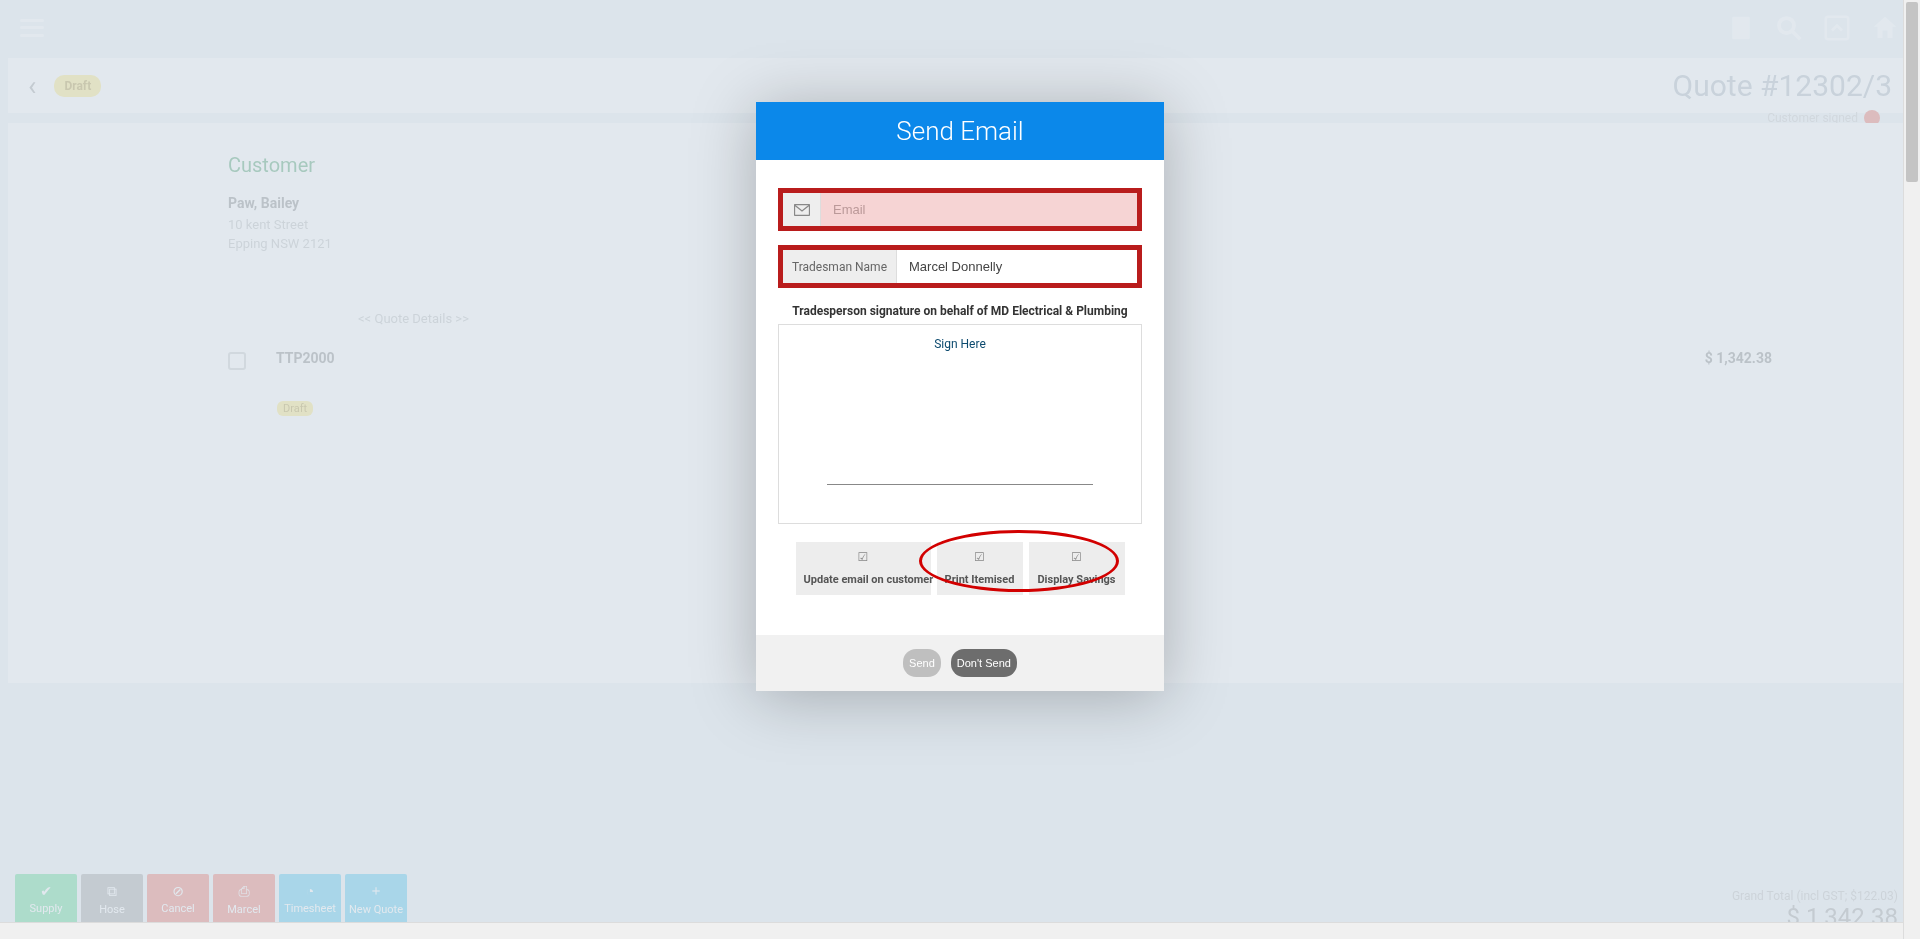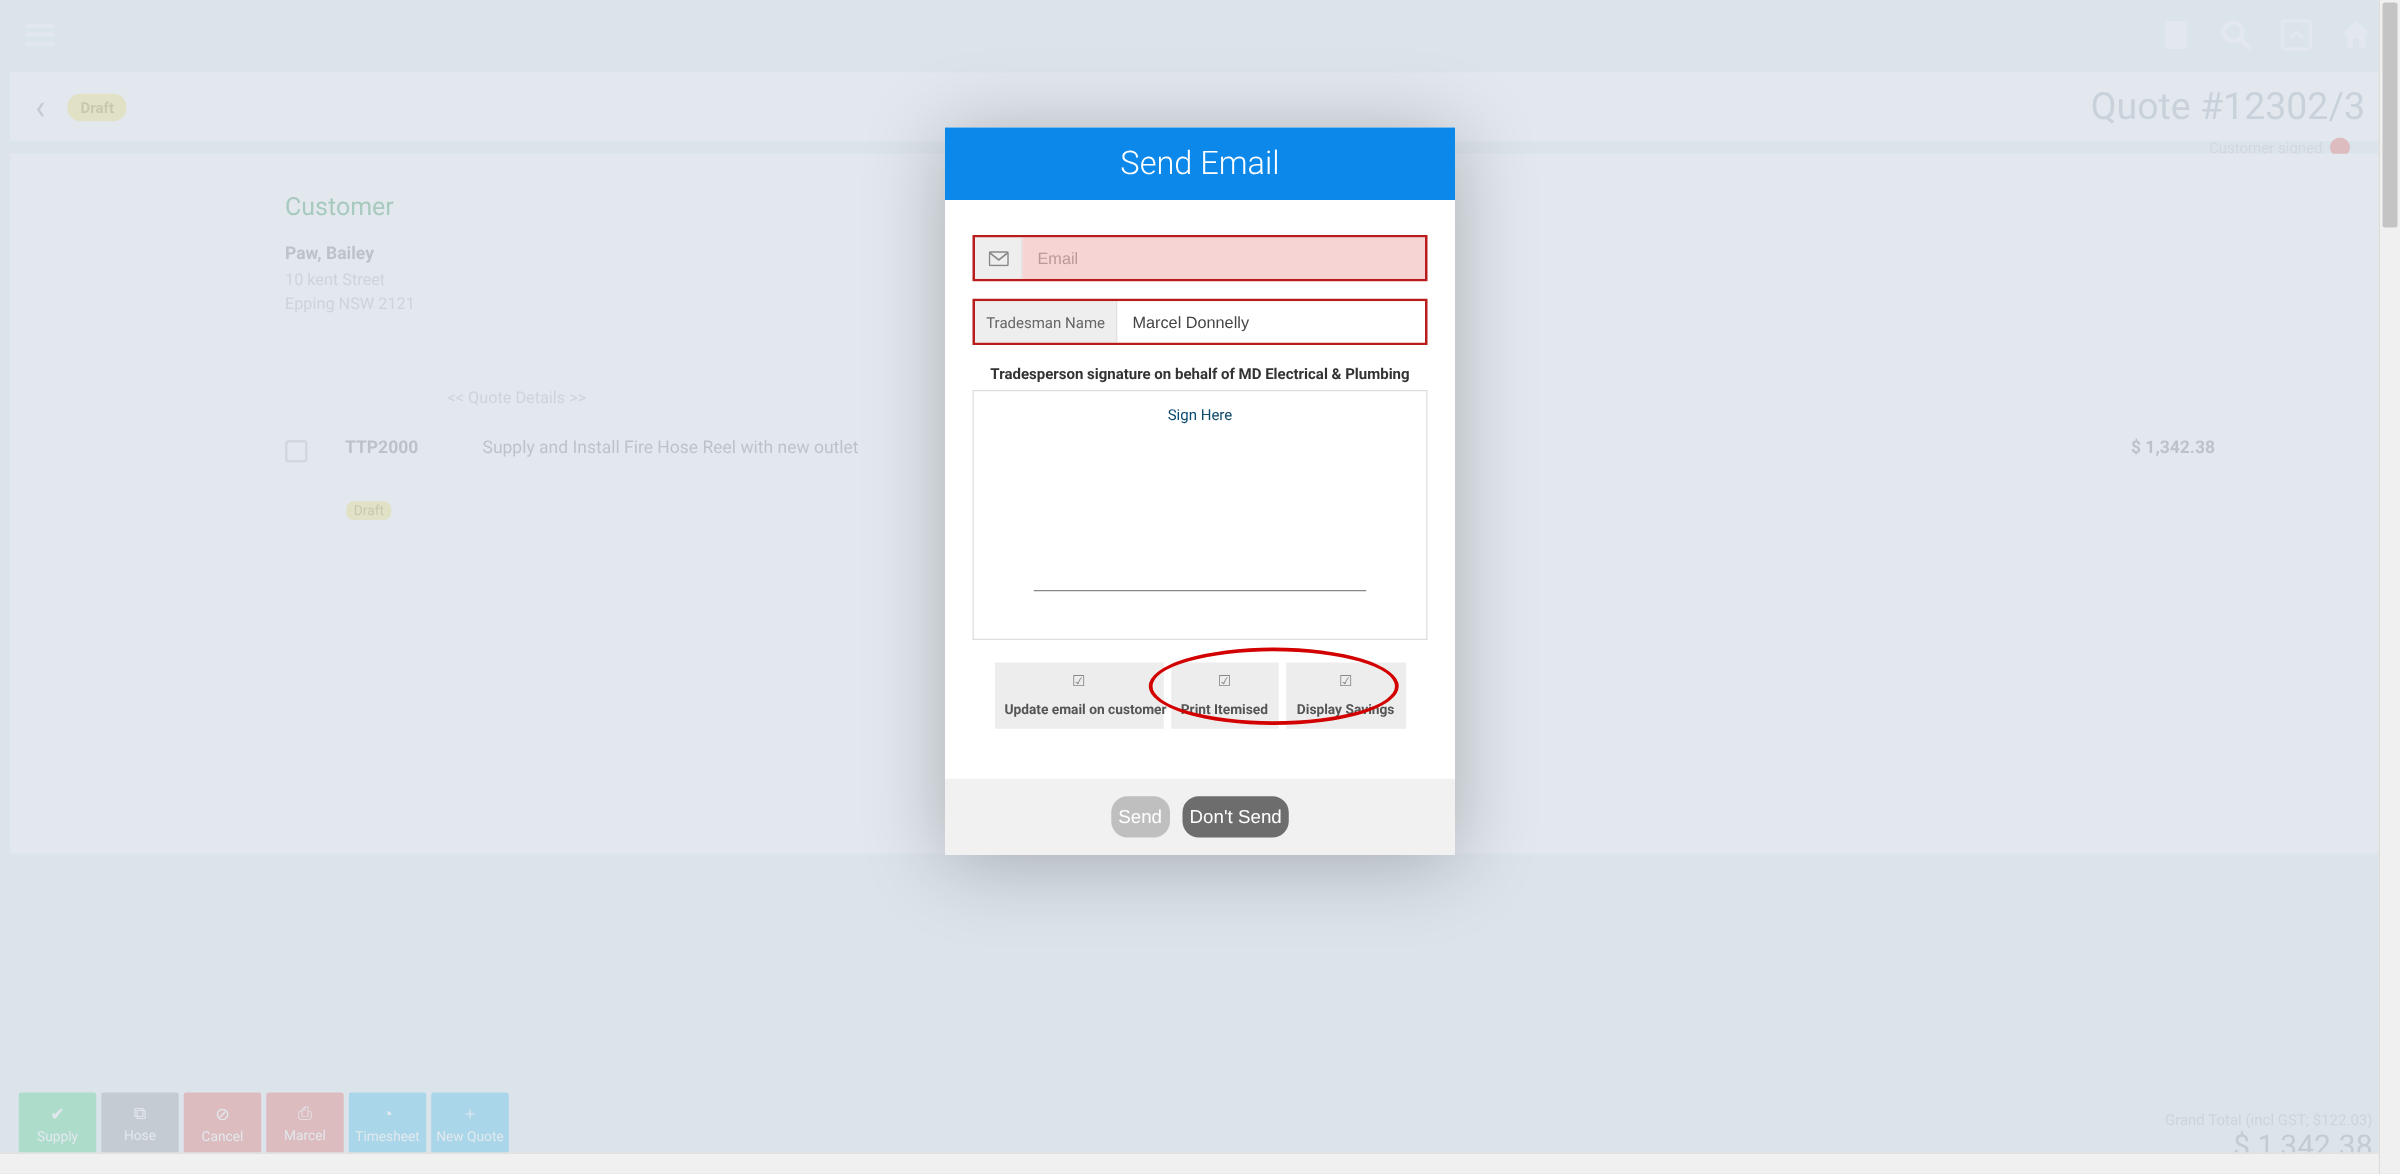--- a/index.html
+++ b/index.html
@@ -59,7 +59,7 @@
 .modal-header { background: #0b88ea; color: #fff; text-align: center; padding: 14px 0; font-size: 26px; font-weight: 300; }
 .modal-body { padding: 28px 22px 40px 22px; }
 
-.input-group { display: flex; margin-bottom: 14px; border: 2px solid #b91c1c; }
+.input-group { display: flex; margin-bottom: 14px; border: 5px solid #b91c1c; }
 .ig-addon { width: 38px; background: #eee; display: flex; align-items: center; justify-content: center; color: #888; font-size: 13px; border-right: 1px solid #ddd; }
 .ig-label { width: 114px; background: #eee; border-right: 1px solid #ddd; display: flex; align-items: center; justify-content: center; color: #666; font-size: 12px; padding: 0 6px; text-align: center; }
 .ig-input { flex: 1; border: none; outline: none; padding: 9px 12px; font-size: 13px; color: #444; }

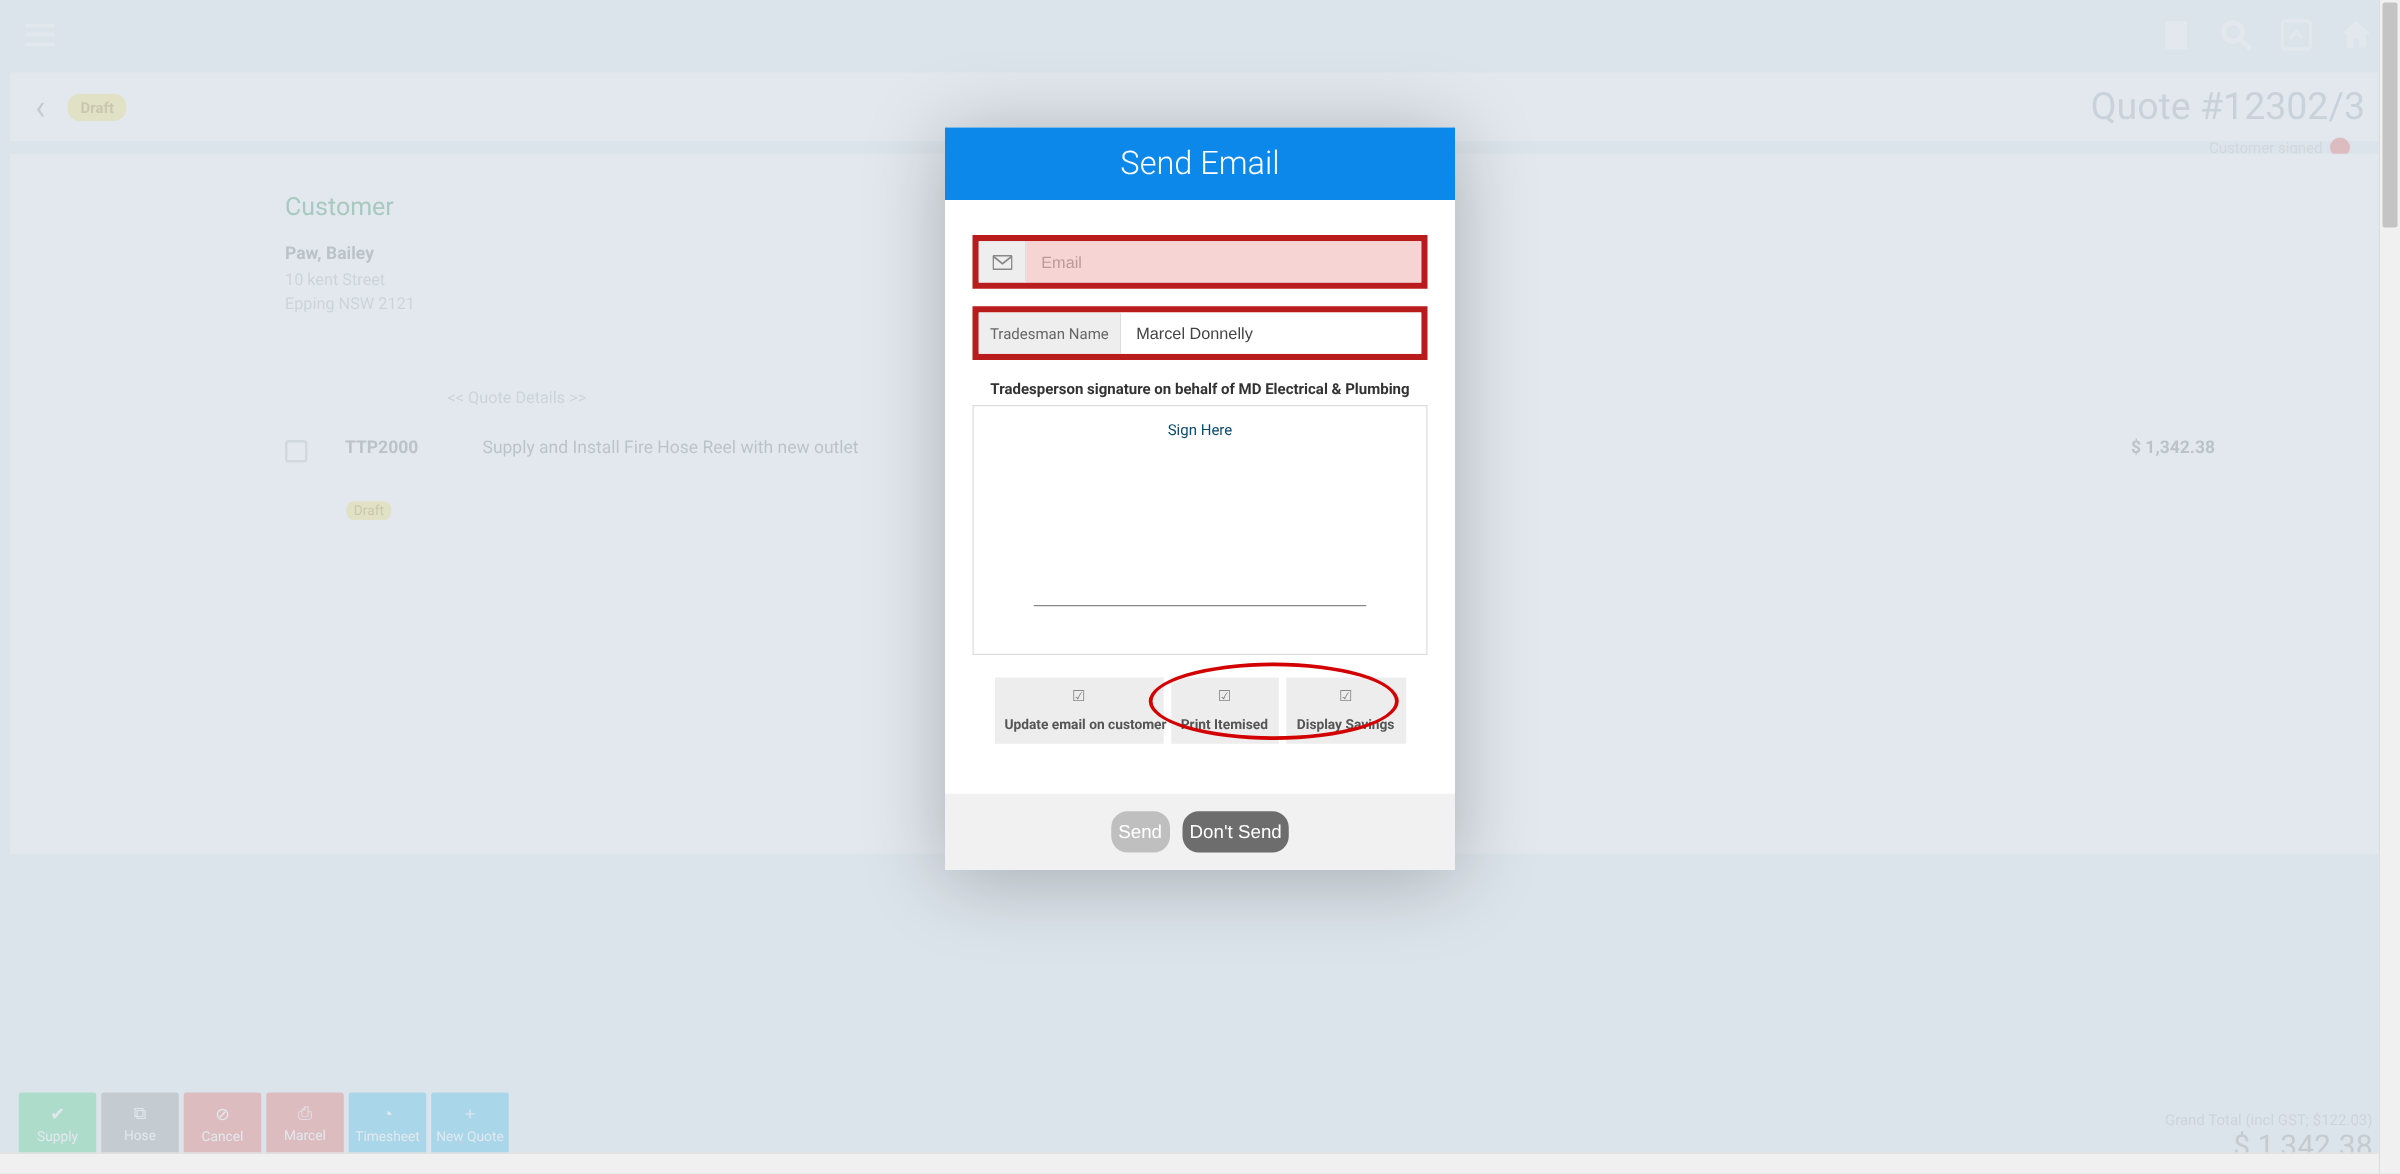--- a/index.html
+++ b/index.html
@@ -161,7 +161,6 @@
     <div class="line-item">
       <span class="li-icon"></span>
       <span class="li-code">TTP2000</span>
-      <span class="li-desc">Supply and Install Fire Hose Reel with new outlet</span>
       <span class="li-price">$ 1,342.38</span>
     </div>
     <span class="li-draft">Draft</span>

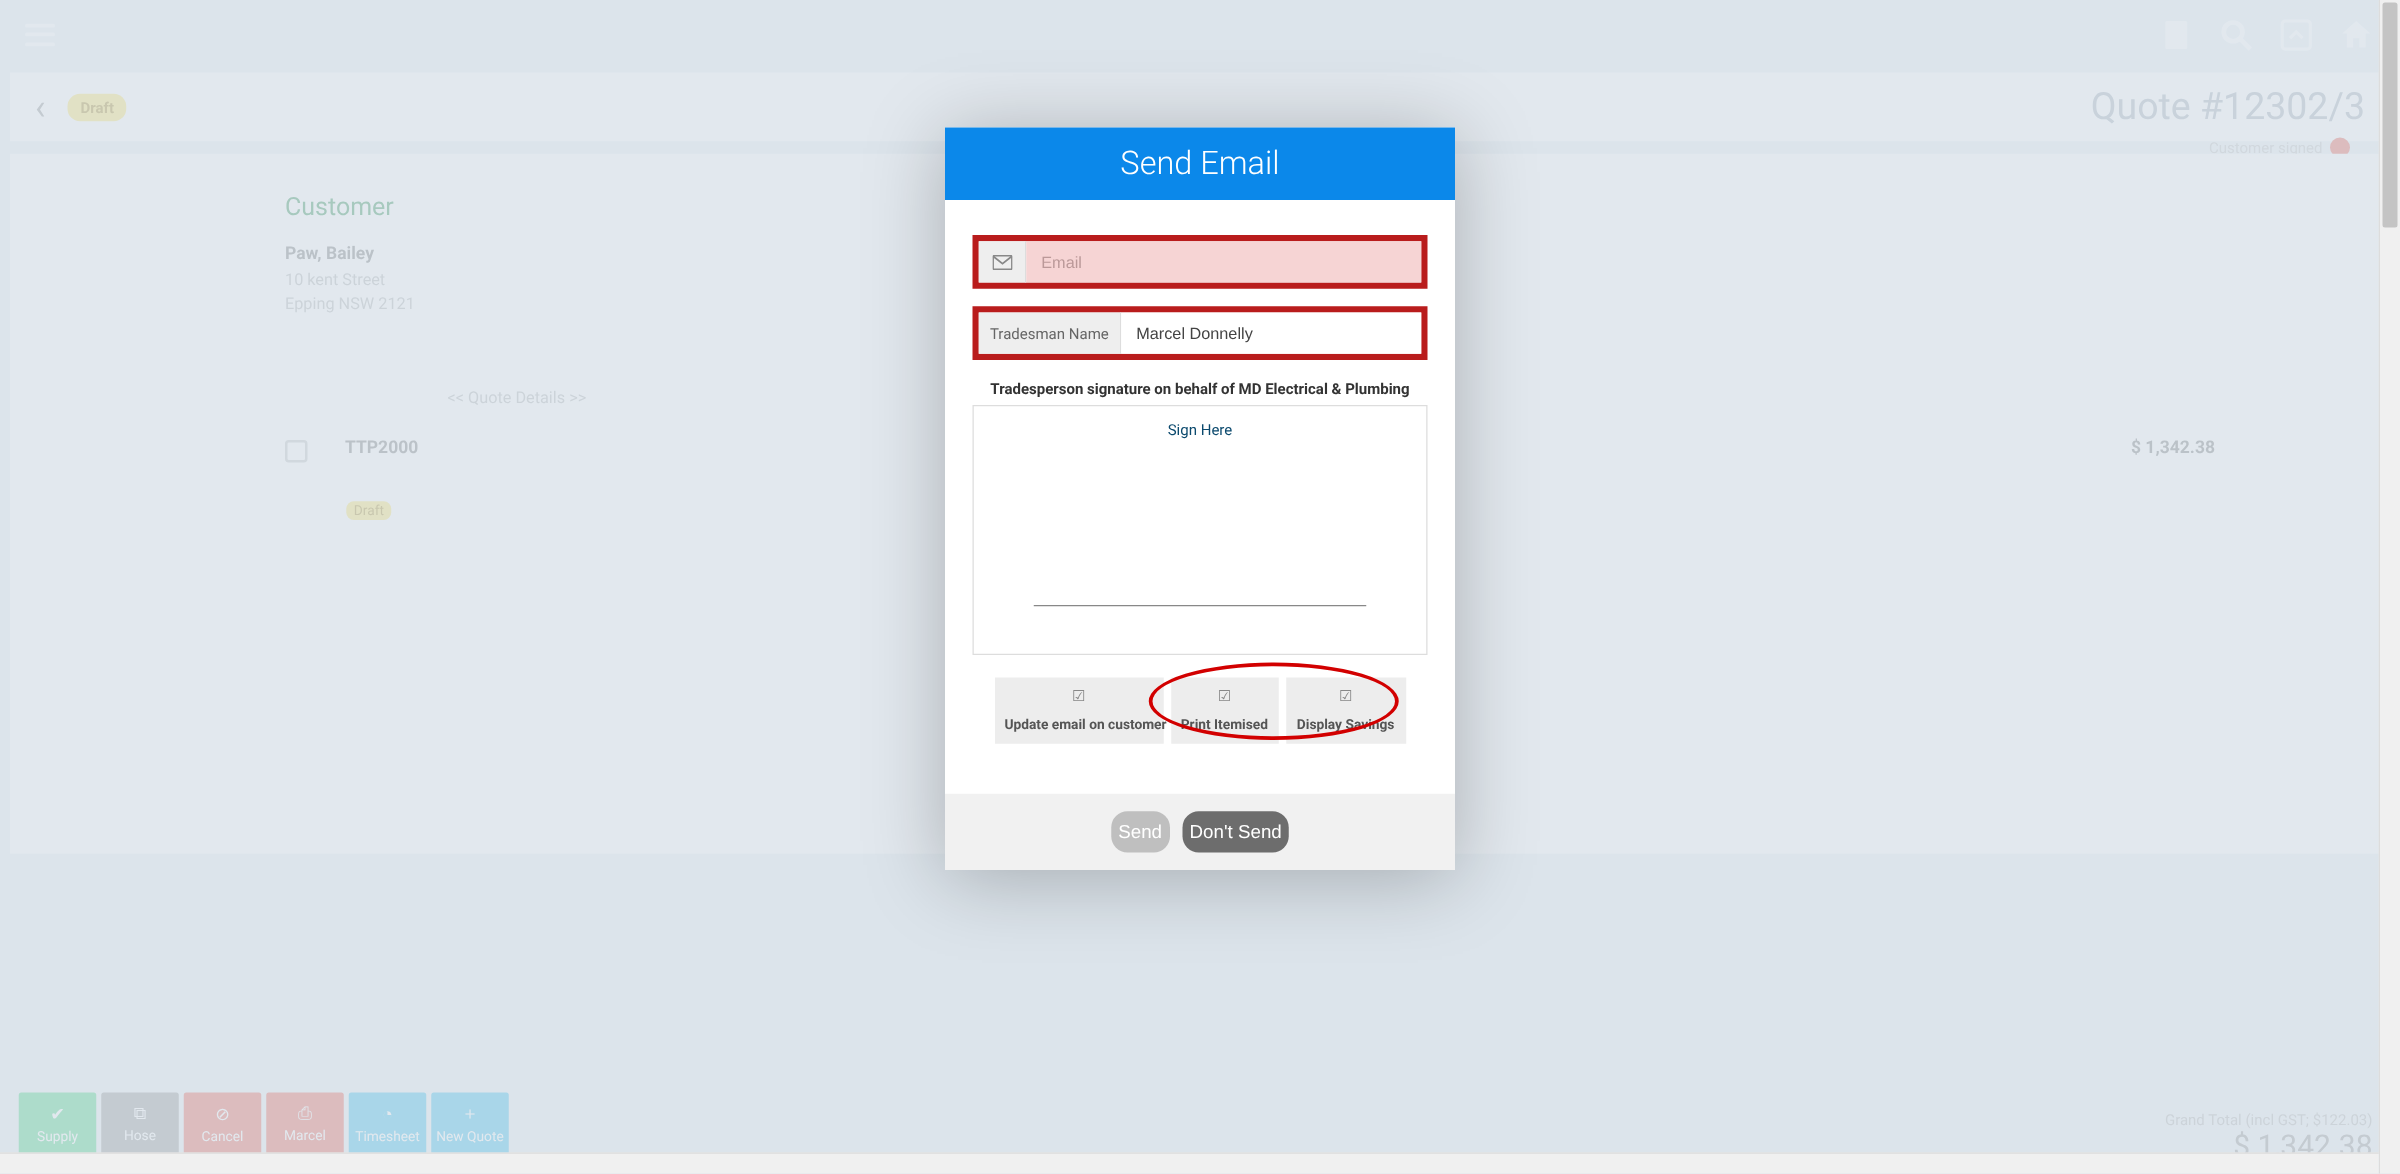--- a/index.html
+++ b/index.html
@@ -86,7 +86,7 @@
 .brighte-r { flex: 1; background: #fff; color: #c0392b; font-weight: 700; padding: 7px 12px; font-size: 14px; }
 
 .modal-footer { background: #f1f1f1; padding: 14px; display: flex; justify-content: center; gap: 10px; }
-.mf-btn { padding: 8px 6px; border: none; border-radius: 13px; font-size: 15px; color: #fff; cursor: pointer; }
+.mf-btn { padding: 8px 6px; border: none; border-radius: 13px; font-size: 11px; color: #fff; cursor: pointer; }
 .mf-send { background: #bfbfbf; }
 .mf-cancel { background: #6d6d6d; }
 

